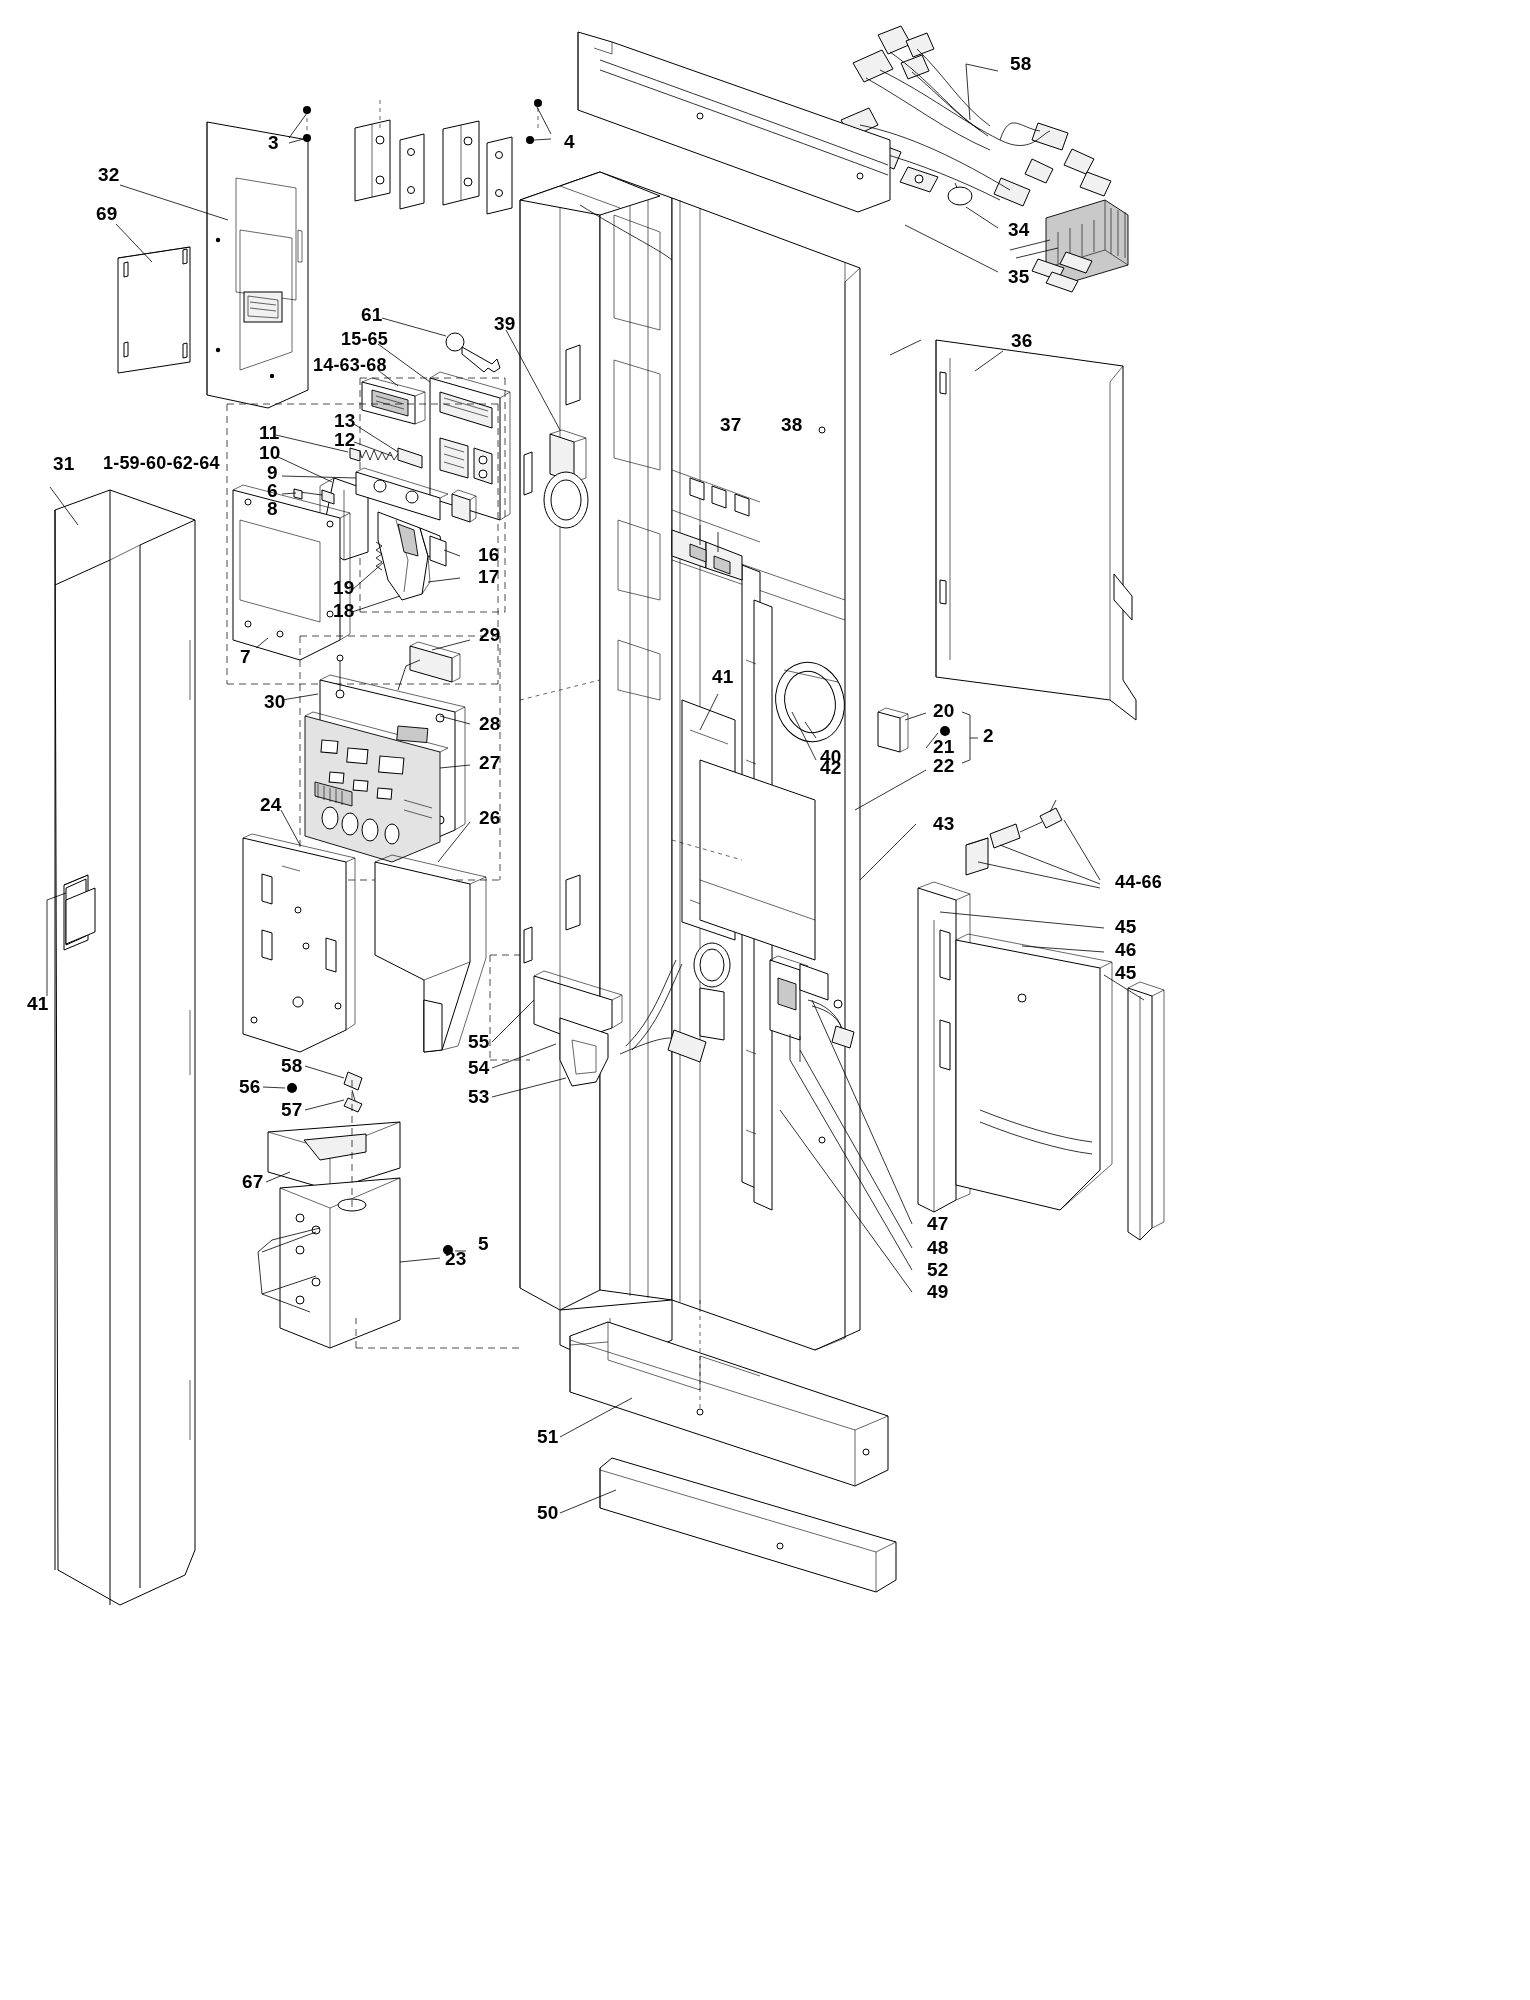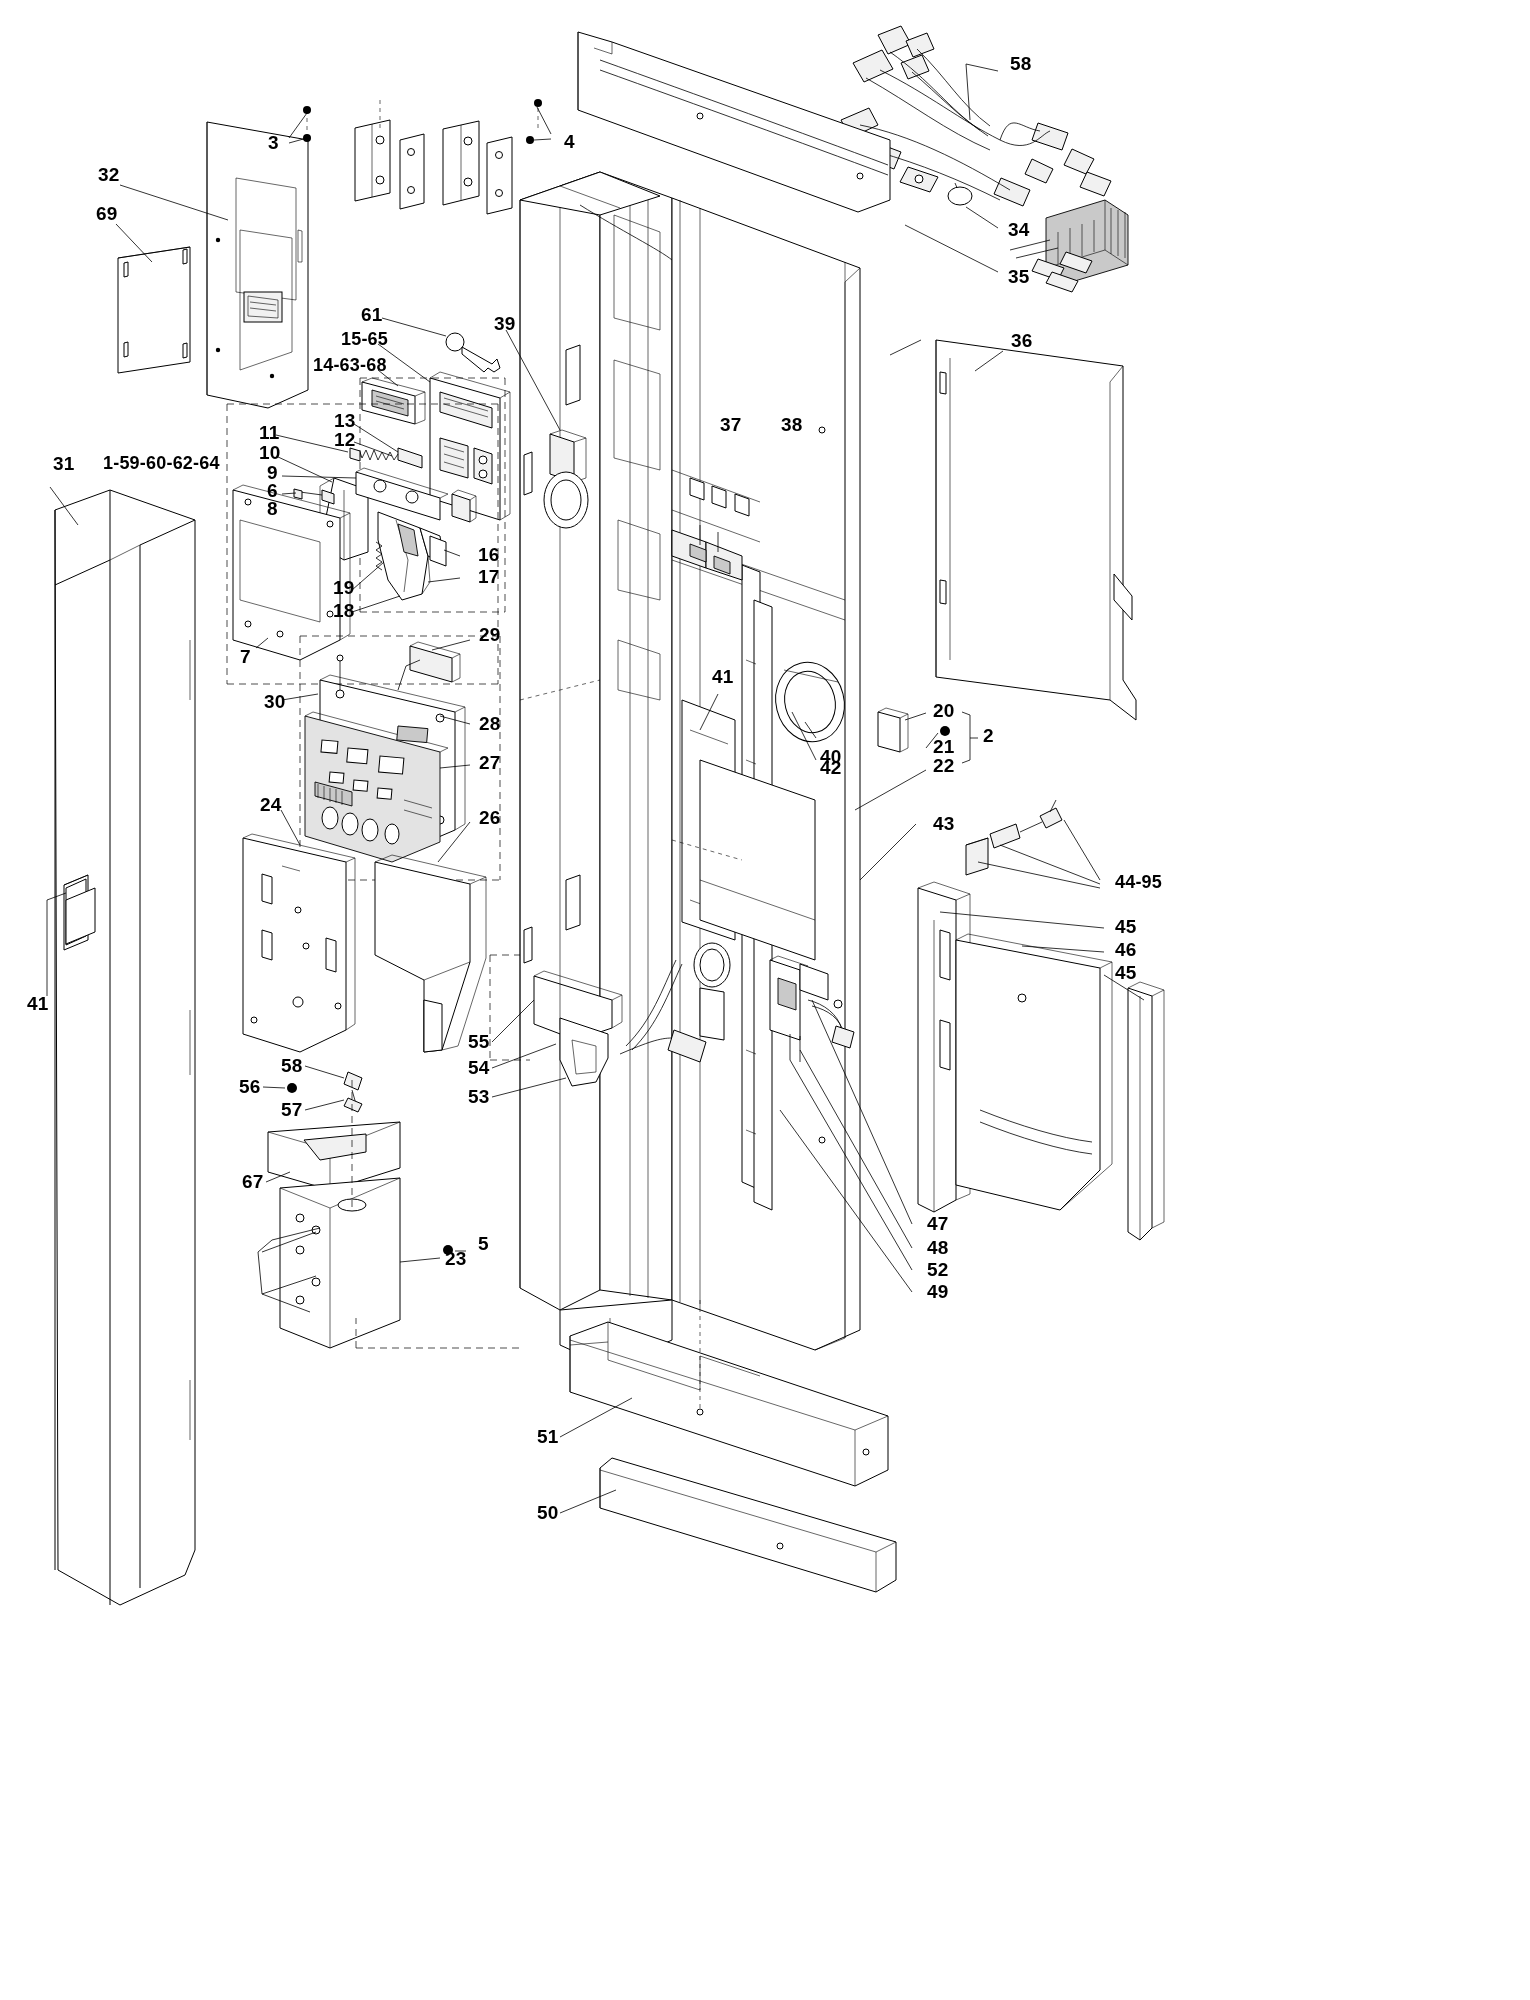--- a/index.html
+++ b/index.html
@@ -712,7 +712,7 @@
   <div class="callout" style="left:260px; top:795px;">24</div>
   <div class="callout" style="left:479px; top:808px;">26</div>
   <div class="callout" style="left:933px; top:814px;">43</div>
-  <div class="callout wide" style="left:1115px; top:873px;">44-95</div>
+  <div class="callout wide" style="left:1115px; top:873px;">44-66</div>
   <div class="callout" style="left:1115px; top:917px;">45</div>
   <div class="callout" style="left:1115px; top:940px;">46</div>
   <div class="callout" style="left:1115px; top:963px;">45</div>

